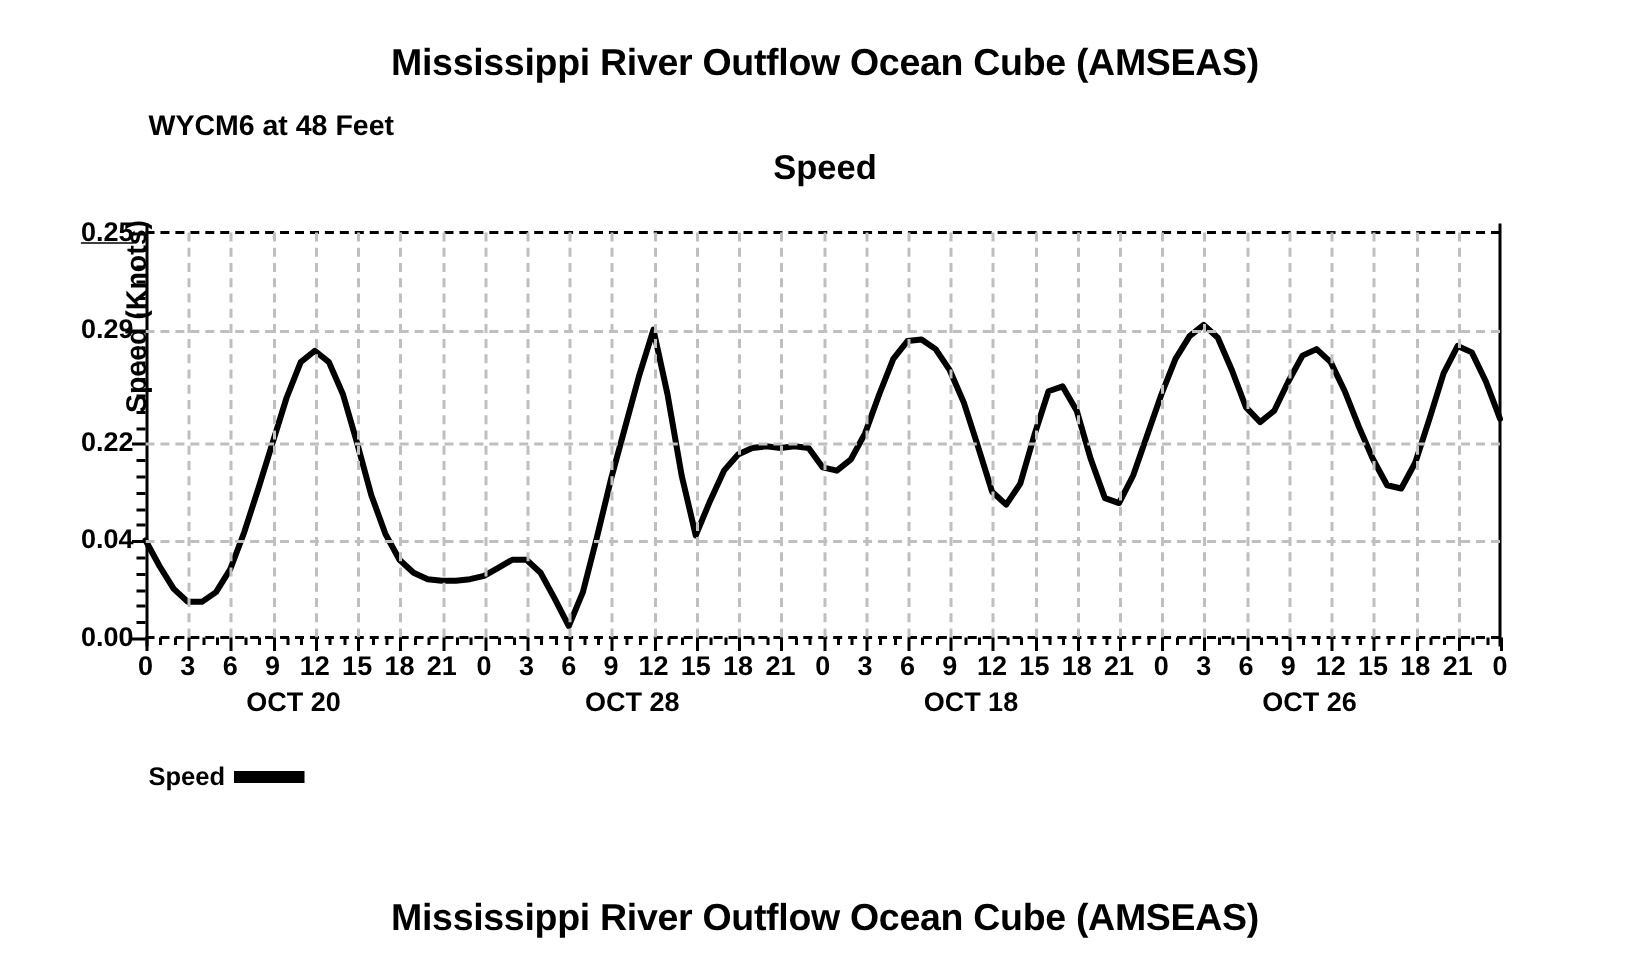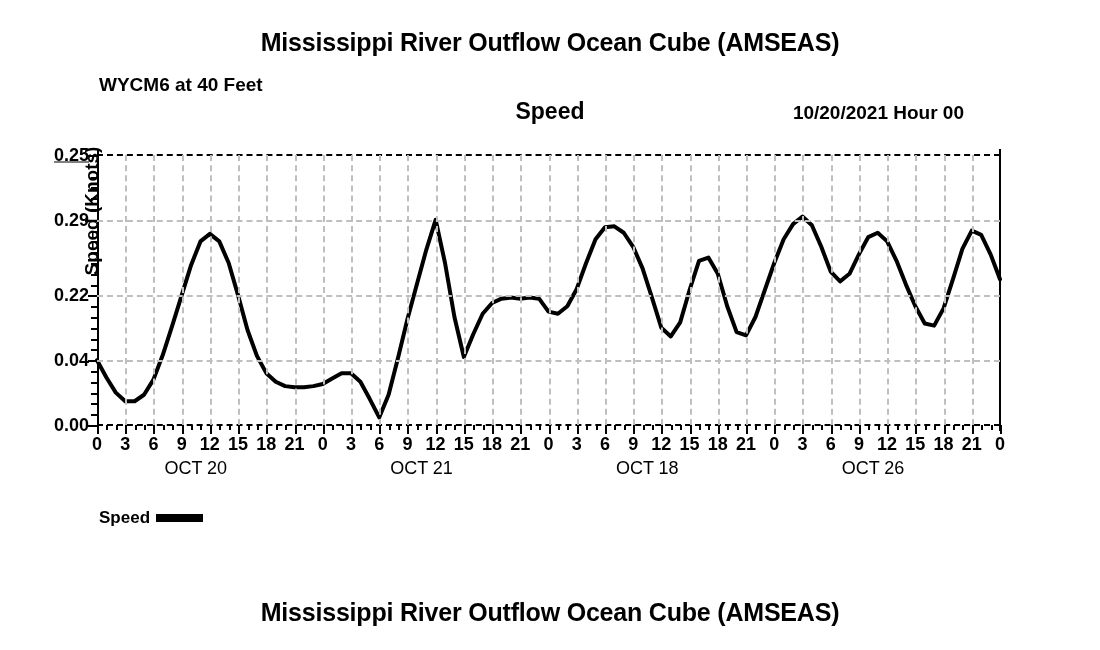--- a/index.html
+++ b/index.html
@@ -239,7 +239,7 @@
 
   <div class="title-main">Mississippi River Outflow Ocean Cube (AMSEAS)</div>
 
-  <div class="station-line1">WYCM6 at 40 Feet</div>
+  <div class="station-line1">WYCM6 at 48 Feet</div>
   <div class="subtitle-center">Speed</div>
   <div class="runtime">10/20/2021 Hour 00</div>
 

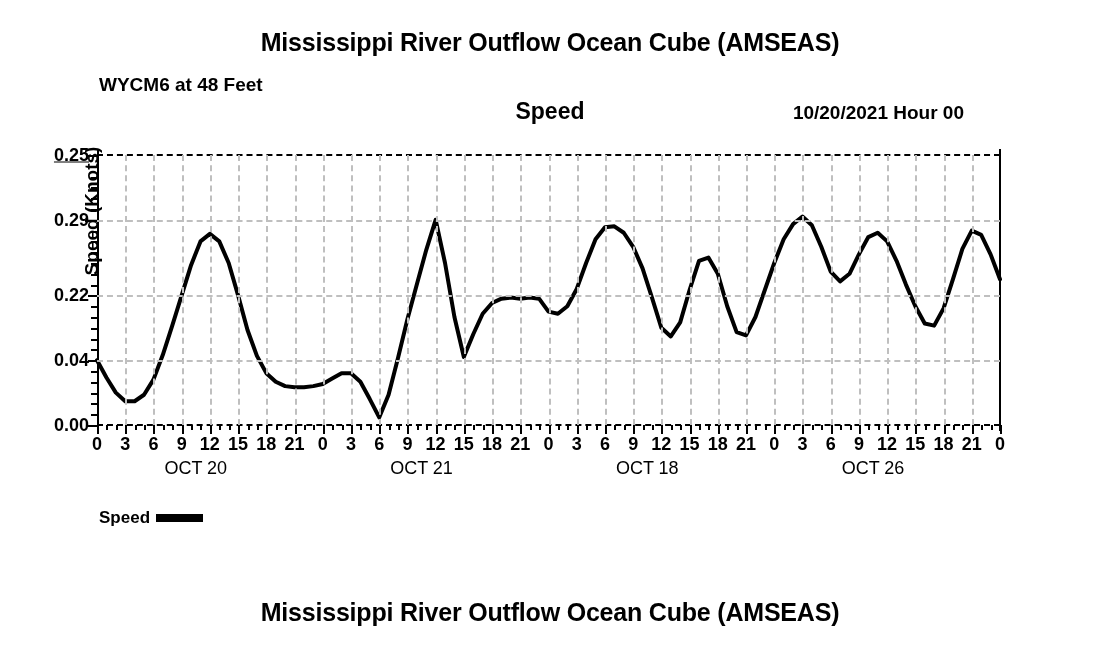--- a/index.html
+++ b/index.html
@@ -241,7 +241,6 @@
 
   <div class="station-line1">WYCM6 at 48 Feet</div>
   <div class="subtitle-center">Speed</div>
-  <div class="runtime">10/20/2021 Hour 00</div>
 
   <div class="axis-title-y">Speed (Knots)</div>
   <div class="ylabels" id="ylabels">

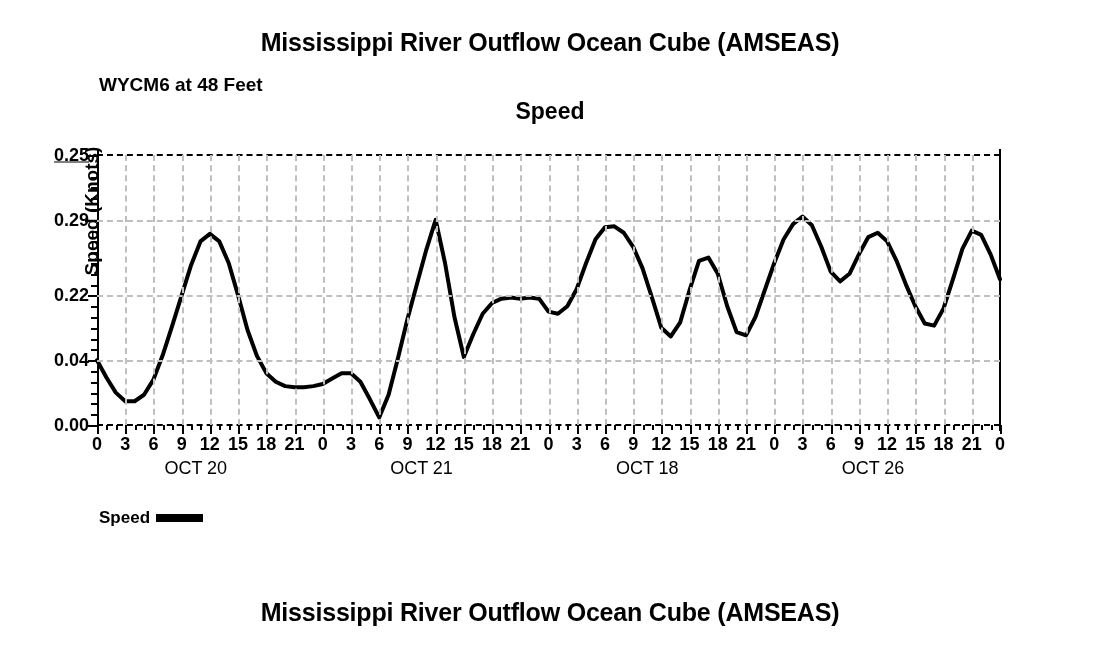--- a/index.html
+++ b/index.html
@@ -196,7 +196,7 @@
     top: 0;
     transform: translateX(-50%);
     font-size: 18px;
-    font-weight: normal;
+    font-weight: bold;
     white-space: nowrap;
   }
   .axis-title-x {

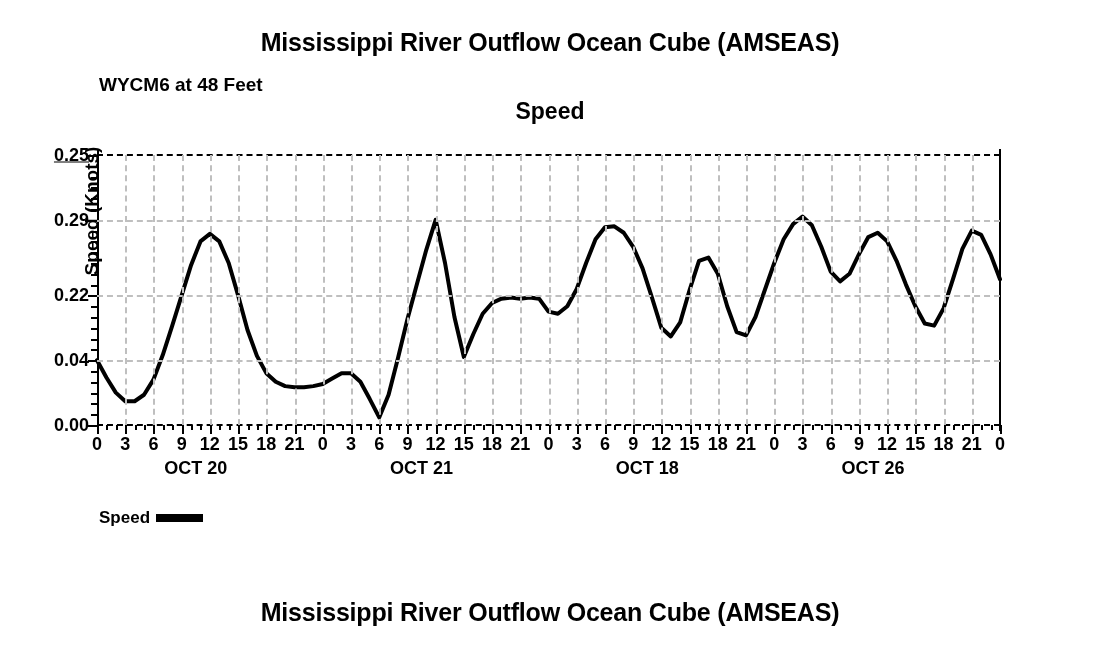--- a/index.html
+++ b/index.html
@@ -455,7 +455,7 @@
     </div>
   <div class="daylabels" id="daylabels">
       <div class="daylabel-txt" style="left: 98.7656px;">OCT 20</div>
-      <div class="daylabel-txt" style="left: 324.516px;">OCT 21</div>
+      <div class="daylabel-txt" style="left: 324.516px;">OCT 28</div>
       <div class="daylabel-txt" style="left: 550.266px;">OCT 18</div>
       <div class="daylabel-txt" style="left: 776.016px;">OCT 26</div>
     </div>

